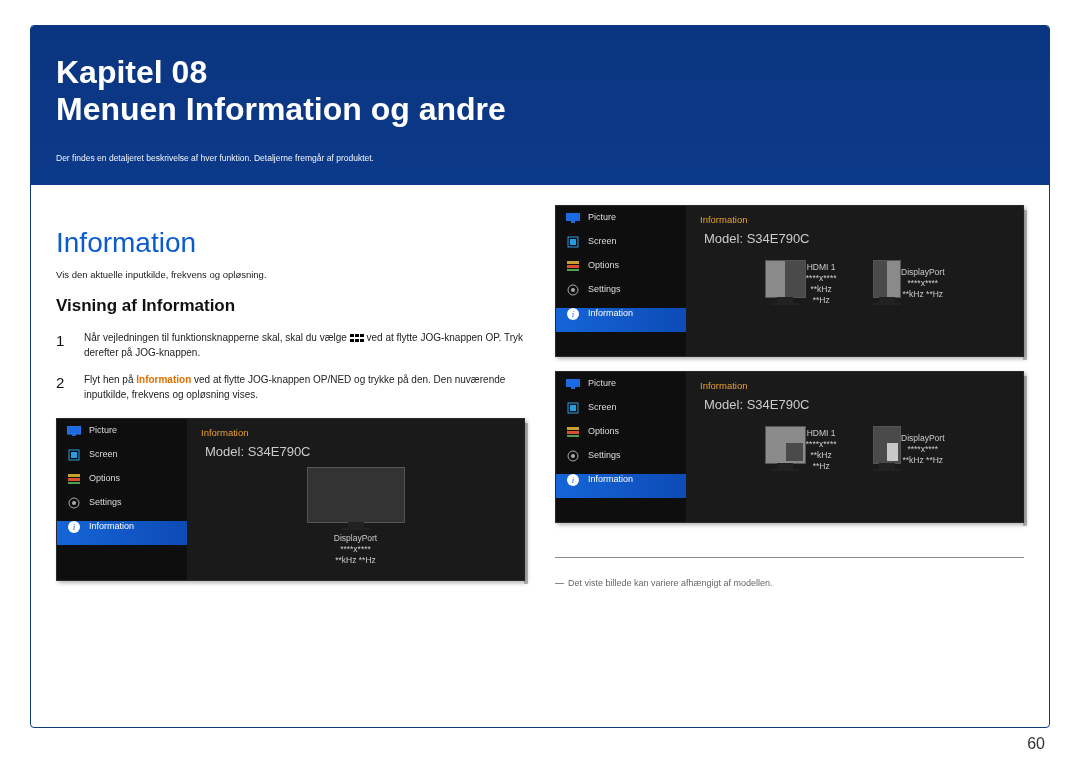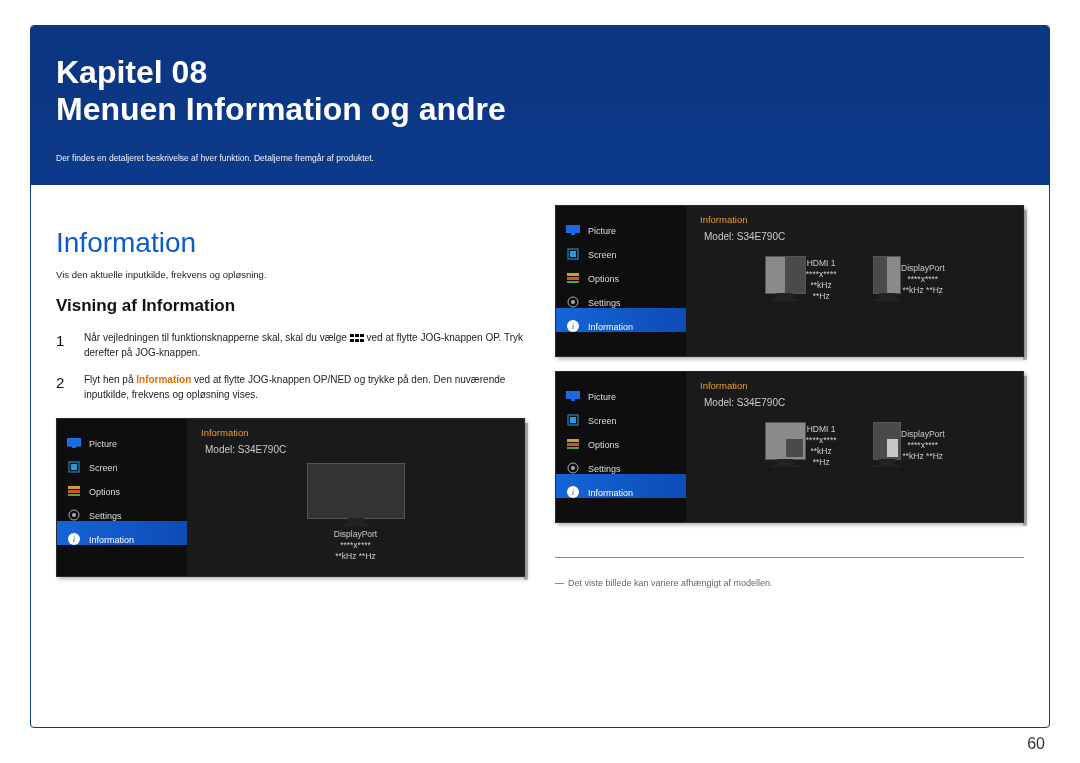--- a/index.html
+++ b/index.html
@@ -50,7 +50,7 @@
   }
   .osd::after { content:""; position:absolute; right:-4px; top:4px; bottom:-4px; width:4px; background:rgba(0,0,0,.25);}
   .osd-left { width:130px; background:#0e0e0e; padding:6px 0;}
-  .osd-item { display:flex; align-items:flex-end; gap:8px; height:24px; padding:0 10px; font-size:9px; color:#ddd;}
+  .osd-item { display:flex; align-items:flex-start; gap:8px; height:24px; padding:0 10px; font-size:9px; color:#ddd;}
   .osd-item.sel { background:linear-gradient(90deg,#1565d8,#0d4bb6); color:#fff;}
   .osd-item .ico { width:14px; height:12px; display:inline-flex; align-items:center; justify-content:center;}
   .osd-right { flex:1; padding:8px 14px 14px 14px; min-height:150px; position:relative; background:#1a1a1a;}

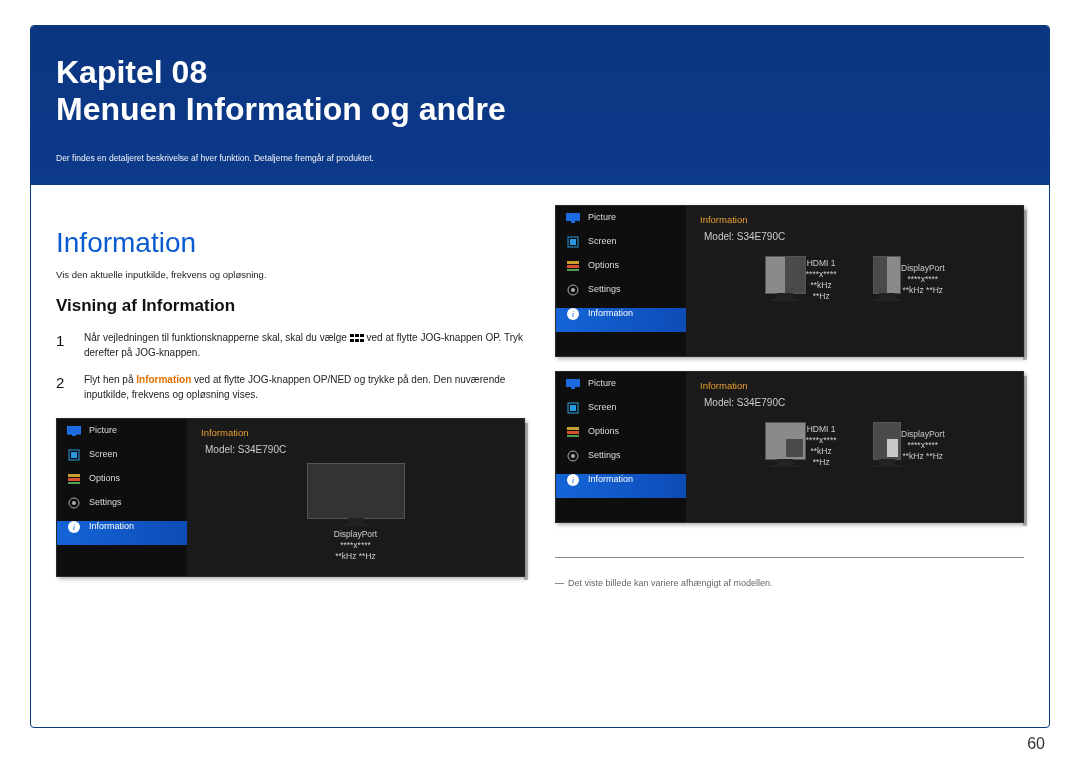--- a/index.html
+++ b/index.html
@@ -55,7 +55,7 @@
   .osd-item .ico { width:14px; height:12px; display:inline-flex; align-items:center; justify-content:center;}
   .osd-right { flex:1; padding:8px 14px 14px 14px; min-height:150px; position:relative; background:#1a1a1a;}
   .osd-title { color:#e8a030; font-size:9.5px; margin-bottom:6px;}
-  .osd-model { color:#ccc; font-size:10px; margin-bottom:8px; padding-left:4px;}
+  .osd-model { color:#ccc; font-size:13px; margin-bottom:8px; padding-left:4px;}
   .thumb-row { display:flex; gap:36px; justify-content:center; margin-top:6px;}
   .thumb-col { display:flex; flex-direction:row; align-items:center; width:72px;}
   .mon { width:64px; height:38px; background:#333; border:1px solid #555; position:relative; margin-bottom:2px;}

